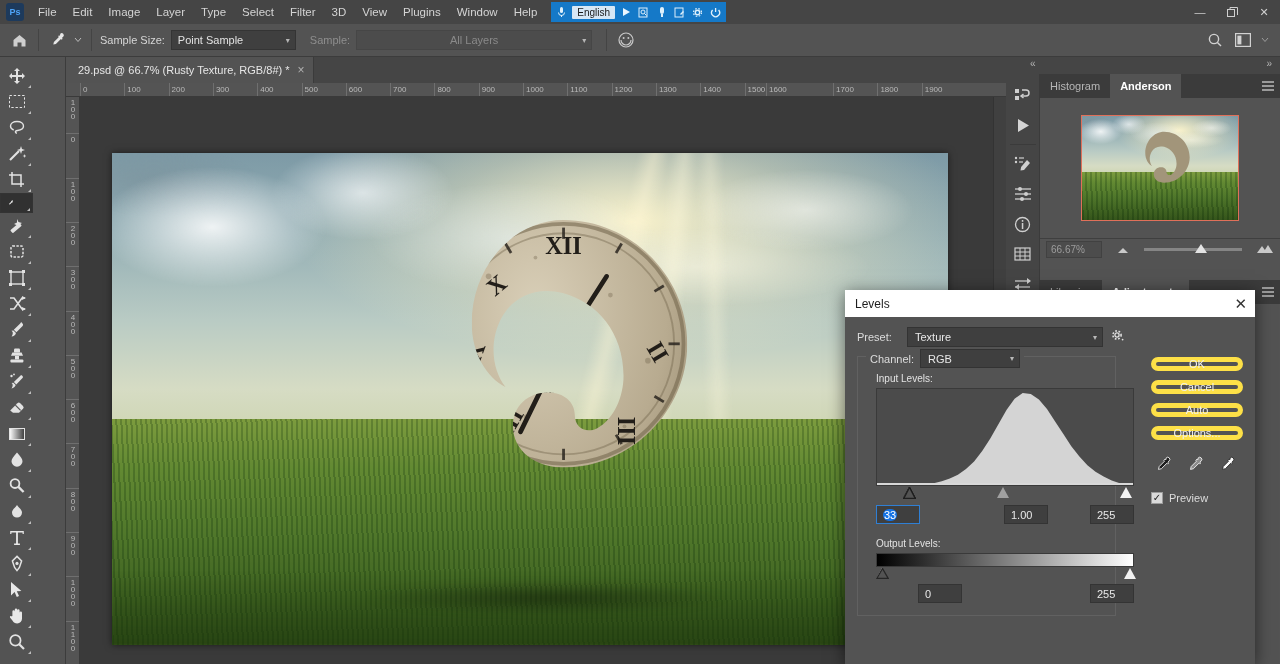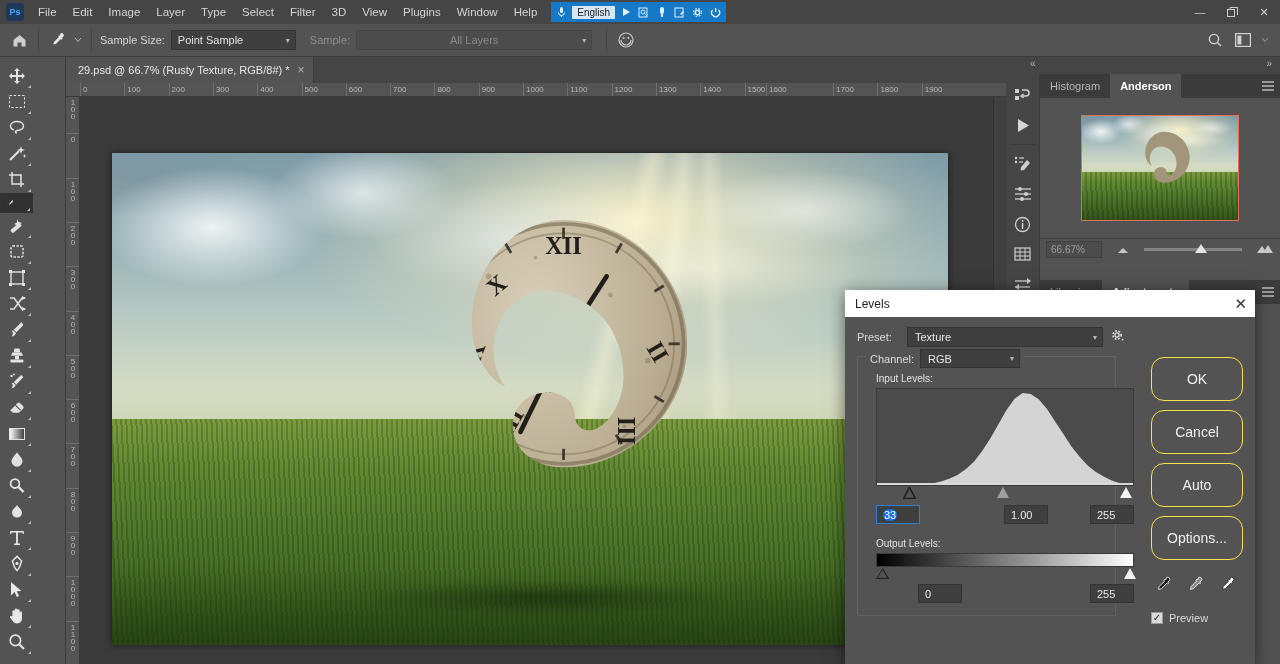--- a/index.html
+++ b/index.html
@@ -213,8 +213,8 @@
 
   .btncol { position:absolute; right:12px; top:40px; width:92px;
             display:flex; flex-direction:column; gap:9px; }
-  .dbtn { height:44px; border:1px solid #fde047; border-radius:13px;
-          background:#535353; color:#f0f0f0; font-size:14px;
+  .dbtn { height:14px; border:5px solid #fde047; border-radius:13px;
+          background:#535353; color:#f0f0f0; font-size:11px;
           display:flex; align-items:center; justify-content:center; }
   .eyedroppers { display:flex; gap:14px; margin-top:6px; padding-left:3px; }
   .edrop { width:18px; height:18px; display:flex; align-items:center; justify-content:center; }

